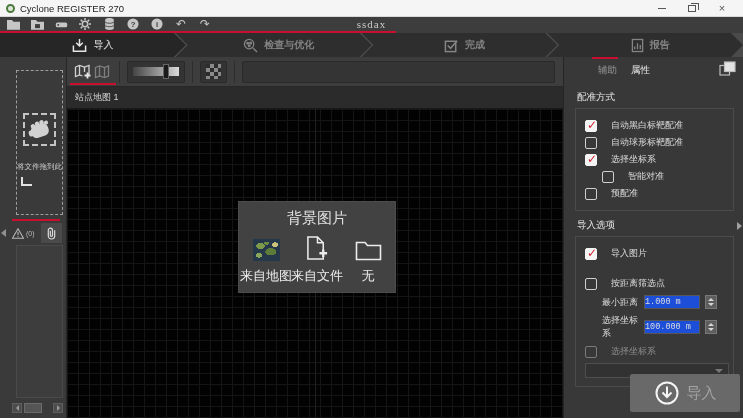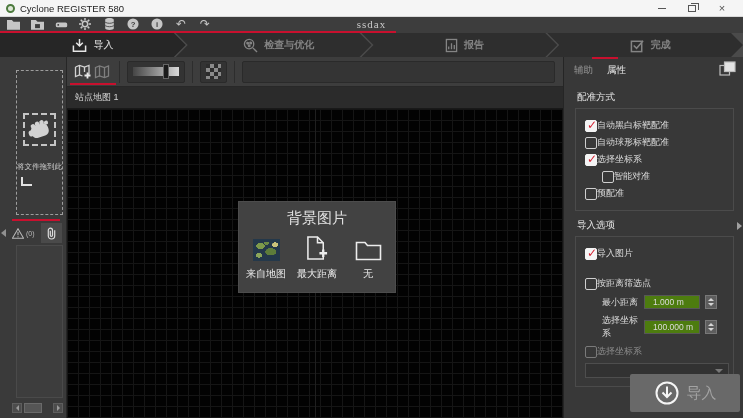--- a/index.html
+++ b/index.html
@@ -145,7 +145,7 @@
 
   <div class="titlebar">
     <span class="app-logo"></span>
-    <span>Cyclone REGISTER 580</span>
+    <span>Cyclone REGISTER 270</span>
     <div class="win-controls">
       <span class="win-btn">
           <span class="min-glyph"></span>

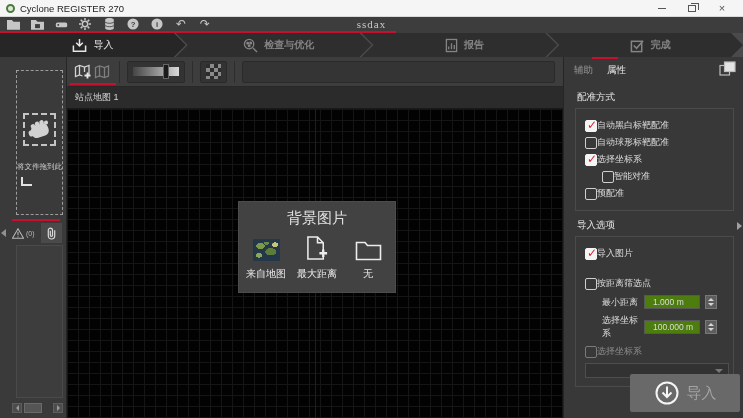--- a/index.html
+++ b/index.html
@@ -234,18 +234,18 @@
       <span>检查与优化</span>
     </div>
     <div class="step">
+      <svg width="15" height="15" viewBox="0 0 16 16" fill="none" stroke="currentColor" stroke-width="1.6">
+          <rect x="1.5" y="3.5" width="11" height="11"></rect>
+          <path d="M4 8l3 3 7-8"></path>
+        </svg>
+      <span>完成</span>
+    </div>
+    <div class="step">
       <svg width="13" height="15" viewBox="0 0 14 16" fill="none" stroke="currentColor" stroke-width="1.4">
           <rect x="1.5" y="1.5" width="11" height="13"></rect>
           <path d="M4 12V9M7 12V5.5M10 12V7.5"></path>
         </svg>
       <span>报告</span>
-    </div>
-    <div class="step">
-      <svg width="15" height="15" viewBox="0 0 16 16" fill="none" stroke="currentColor" stroke-width="1.6">
-          <rect x="1.5" y="3.5" width="11" height="11"></rect>
-          <path d="M4 8l3 3 7-8"></path>
-        </svg>
-      <span>完成</span>
     </div>
   </div>
 

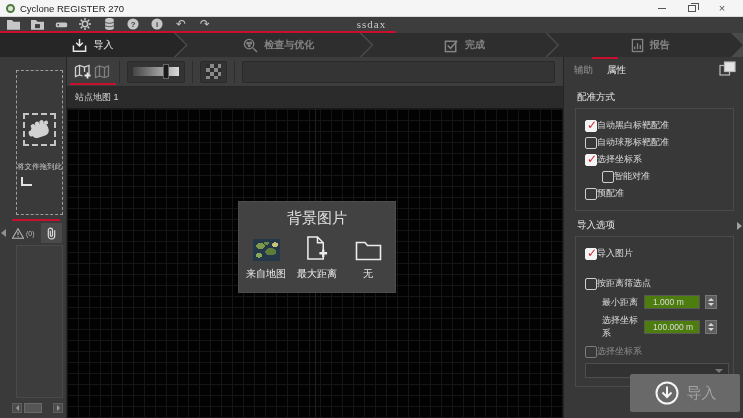--- a/index.html
+++ b/index.html
@@ -107,7 +107,7 @@
   .right-panel { width:180px; flex:none; background:#383838; border-left:1px solid #252525; position:relative; }
   .rp-tabs { height:26px; display:flex; align-items:center; padding-left:10px; gap:14px; position:relative; }
   .rp-tab { font-size:9.5px; }
-  .rp-tab.inactive { color:#9a9a9a; }
+  .rp-tab.inactive { color:#9a9a9a;margin-left:24px; }
   .rp-tab.active { color:#e9e9e9; }
   .rp-tab-redline { position:absolute; left:28px; top:0; width:26px; height:2px; background:#c8102e; }
   .rp-layered { position:absolute; right:7px; top:4px; }

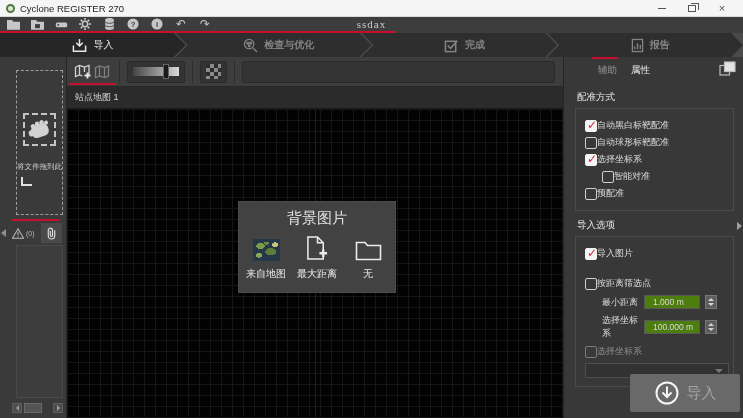--- a/index.html
+++ b/index.html
@@ -114,7 +114,7 @@
   .rp-content { padding:0 9px 0 11px; font-size:9px; color:#dcdcdc; }
   .rp-section-title { font-size:9.5px; color:#e8e8e8; margin:8px 0 4px 2px; }
   .rp-group { border:1px solid #4b4b4b; padding:6px 4px 6px 9px; }
-  .chk-row { display:flex; align-items:center; gap:0; margin:4px 0; }
+  .chk-row { display:flex; align-items:center; gap:14px; margin:4px 0; }
   .chk-row.indent { margin-left:17px; }
   .checkbox { width:12px; height:12px; border:1px solid #cfcfcf; border-radius:2px; background:transparent; position:relative; flex:none; }
   .checkbox.checked { background:#f4f4f4; border-color:#f4f4f4; }

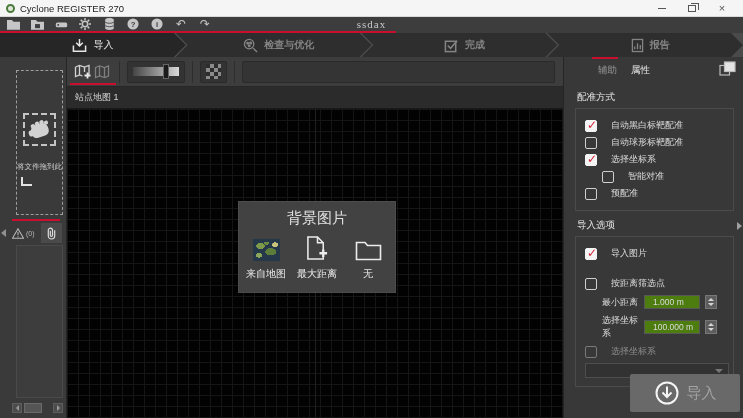--- a/index.html
+++ b/index.html
@@ -95,7 +95,7 @@
   .bg-options { display:flex; justify-content:space-evenly; margin-top:7px; }
   .bg-option { width:48px; display:flex; flex-direction:column; align-items:center; gap:6px; }
   .bg-option-icon { height:26px; display:flex; align-items:flex-end; justify-content:center; }
-  .bg-option-label { font-size:10px; color:#ececec; white-space:nowrap; }
+  .bg-option-label { font-size:13px; color:#ececec; white-space:nowrap; }
   .worldmap { width:27px; height:22px; background-color:#24384a;
     background-image:radial-gradient(7px 5px at 28% 32%, #7d9a4b 60%, transparent 62%),
                      radial-gradient(9px 6px at 66% 58%, #5d7c3a 60%, transparent 62%),

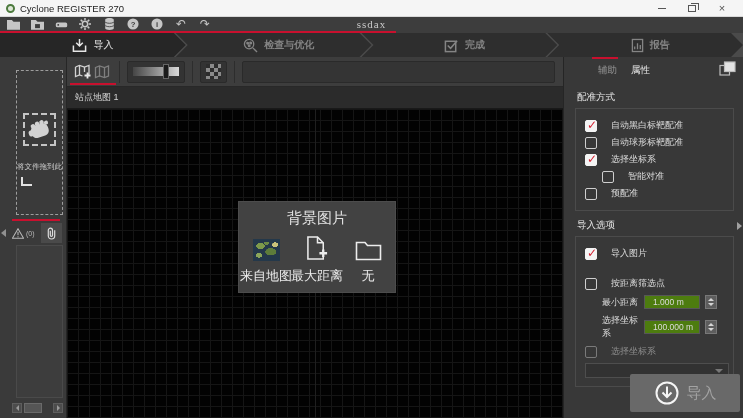--- a/index.html
+++ b/index.html
@@ -350,7 +350,7 @@
                     <path d="M14 18.5h8M18 14.5v8" stroke-width="2.4"></path>
                   </svg>
               </span>
-              <span class="bg-option-label">最大距离</span>
+              <span class="bg-option-label">来自文件</span>
             </div>
             <div class="bg-option">
               <span class="bg-option-icon">

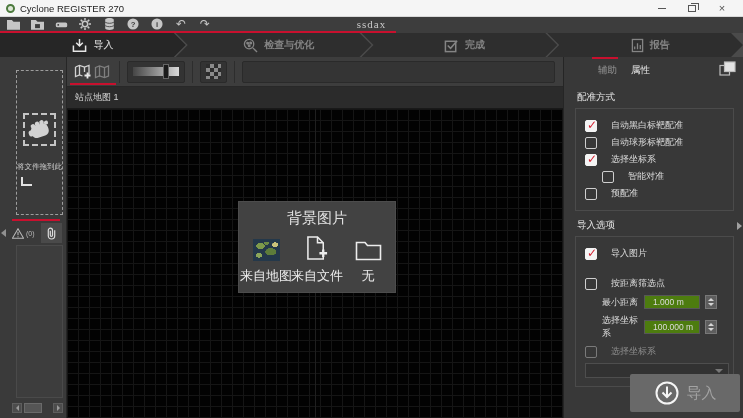--- a/index.html
+++ b/index.html
@@ -121,7 +121,7 @@
   .checkbox.checked::after { content:"\2713"; position:absolute; left:1px; top:-3px; font-size:12px; font-weight:bold; color:#d32232; font-family:"DejaVu Sans",sans-serif; }
   .chk-row.disabled .checkbox { border-color:#7a7a7a; }
   .chk-row.disabled .chk-label { color:#8b8b8b; }
-  .dist-row { display:flex; align-items:center; gap:5px; margin:5px 0 5px 17px; }
+  .dist-row { display:flex; align-items:center; gap:5px; margin:5px 0 5px 17px;font-family:Liberation Mono, monospace; }
   .dist-label { width:37px; flex:none; }
   .dist-value { width:56px; height:14px; background:#4d7c0f; border:1px solid #575757; color:#dcdcdc;
     font-size:8.5px; display:flex; align-items:center; padding-left:8px; }

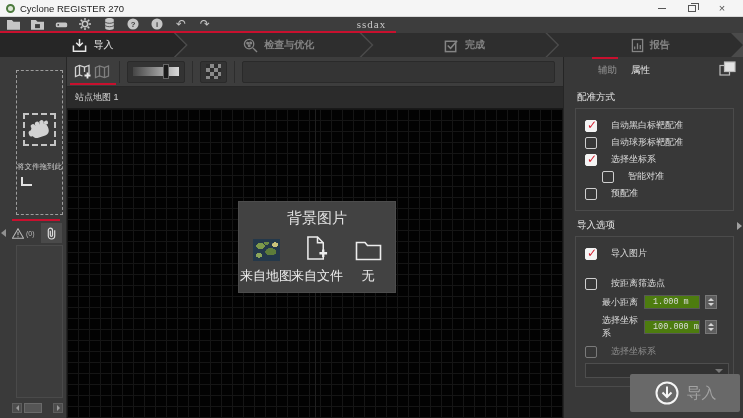--- a/index.html
+++ b/index.html
@@ -123,8 +123,8 @@
   .chk-row.disabled .chk-label { color:#8b8b8b; }
   .dist-row { display:flex; align-items:center; gap:5px; margin:5px 0 5px 17px;font-family:Liberation Mono, monospace; }
   .dist-label { width:37px; flex:none; }
-  .dist-value { width:56px; height:14px; background:#4d7c0f; border:1px solid #575757; color:#dcdcdc;
-    font-size:8.5px; display:flex; align-items:center; padding-left:8px; }
+  .dist-value { width:56px; height:14px; background:#1d4ed8; border:1px solid #575757; color:#dcdcdc;
+    font-size:8.5px; display:flex; align-items:center; padding-left:0; }
   .spinner { width:12px; height:14px; background:#5d5d5d; border:1px solid #787878;
     display:flex; flex-direction:column; align-items:center; justify-content:center; gap:2px; }
   .spin-up { width:0; height:0; border-bottom:3px solid #d5d5d5; border-left:3px solid transparent; border-right:3px solid transparent; }

